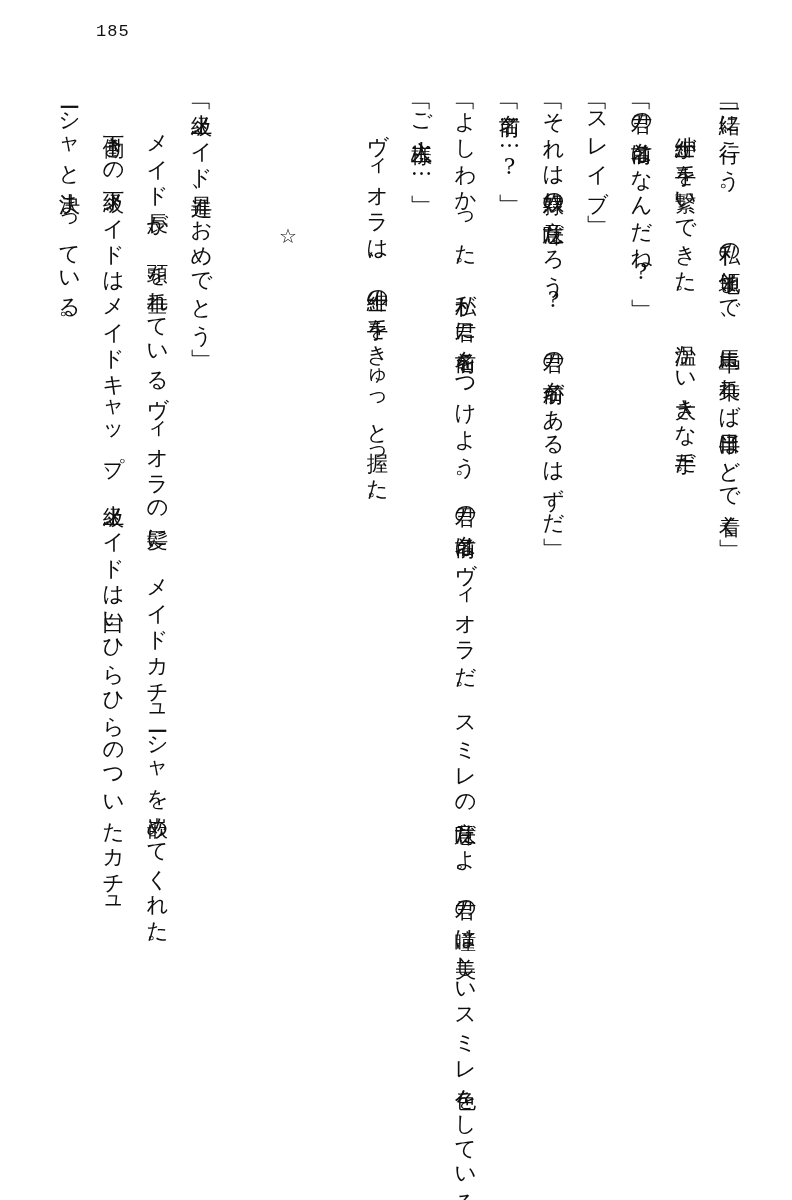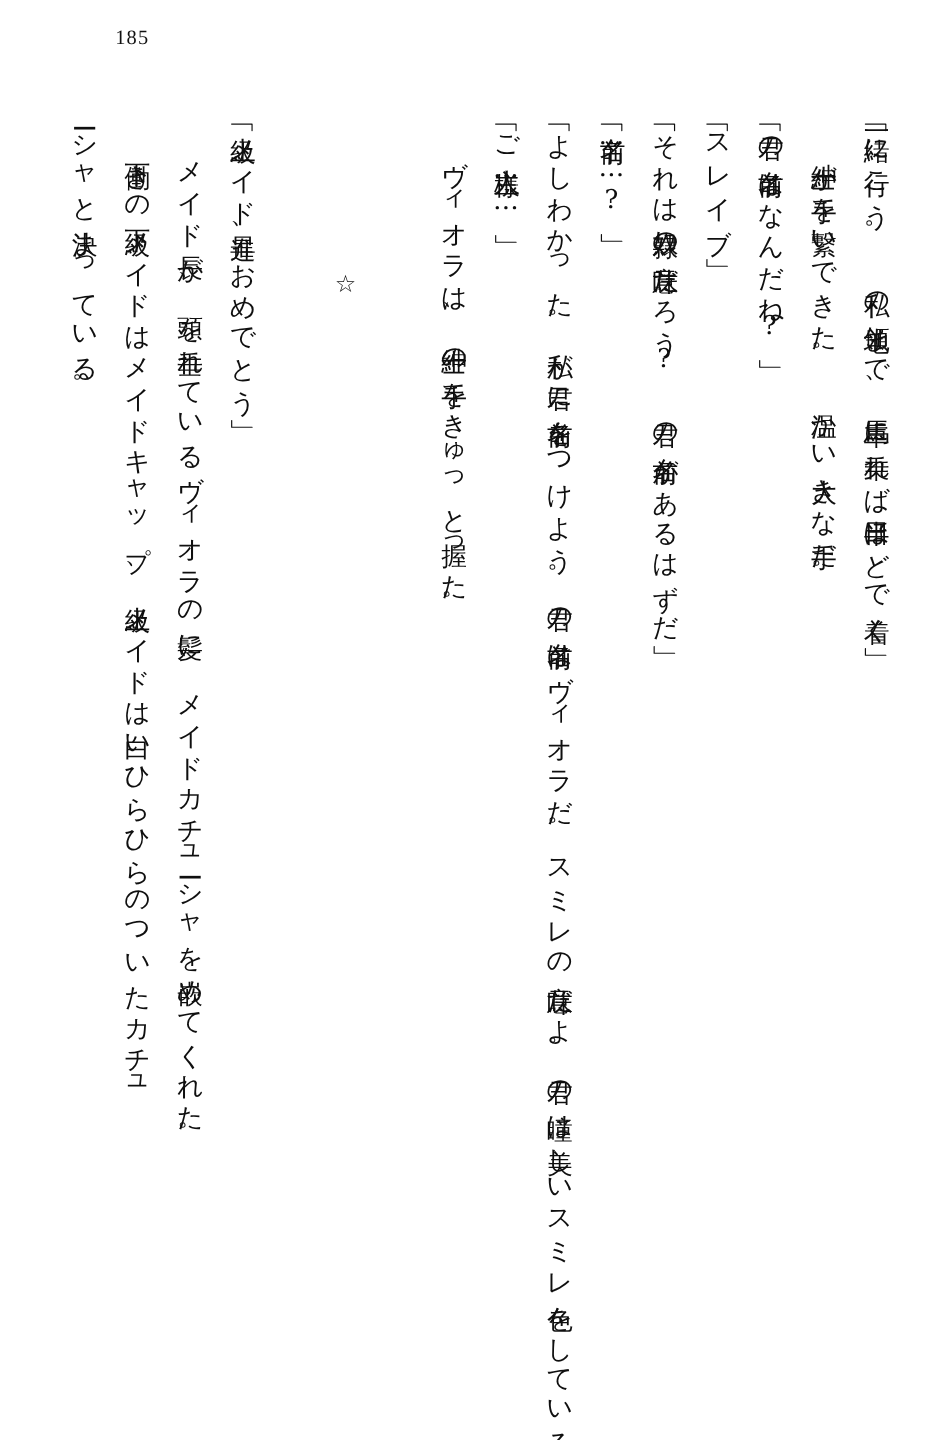--- a/index.html
+++ b/index.html
@@ -28,7 +28,7 @@
     left: 96px;
     font-size: 17px;
     letter-spacing: 1px;
-    font-family: Liberation Serif, serif;
+    font-family: Liberation Mono, monospace;
     color: #111;
   }
   .text-body {

